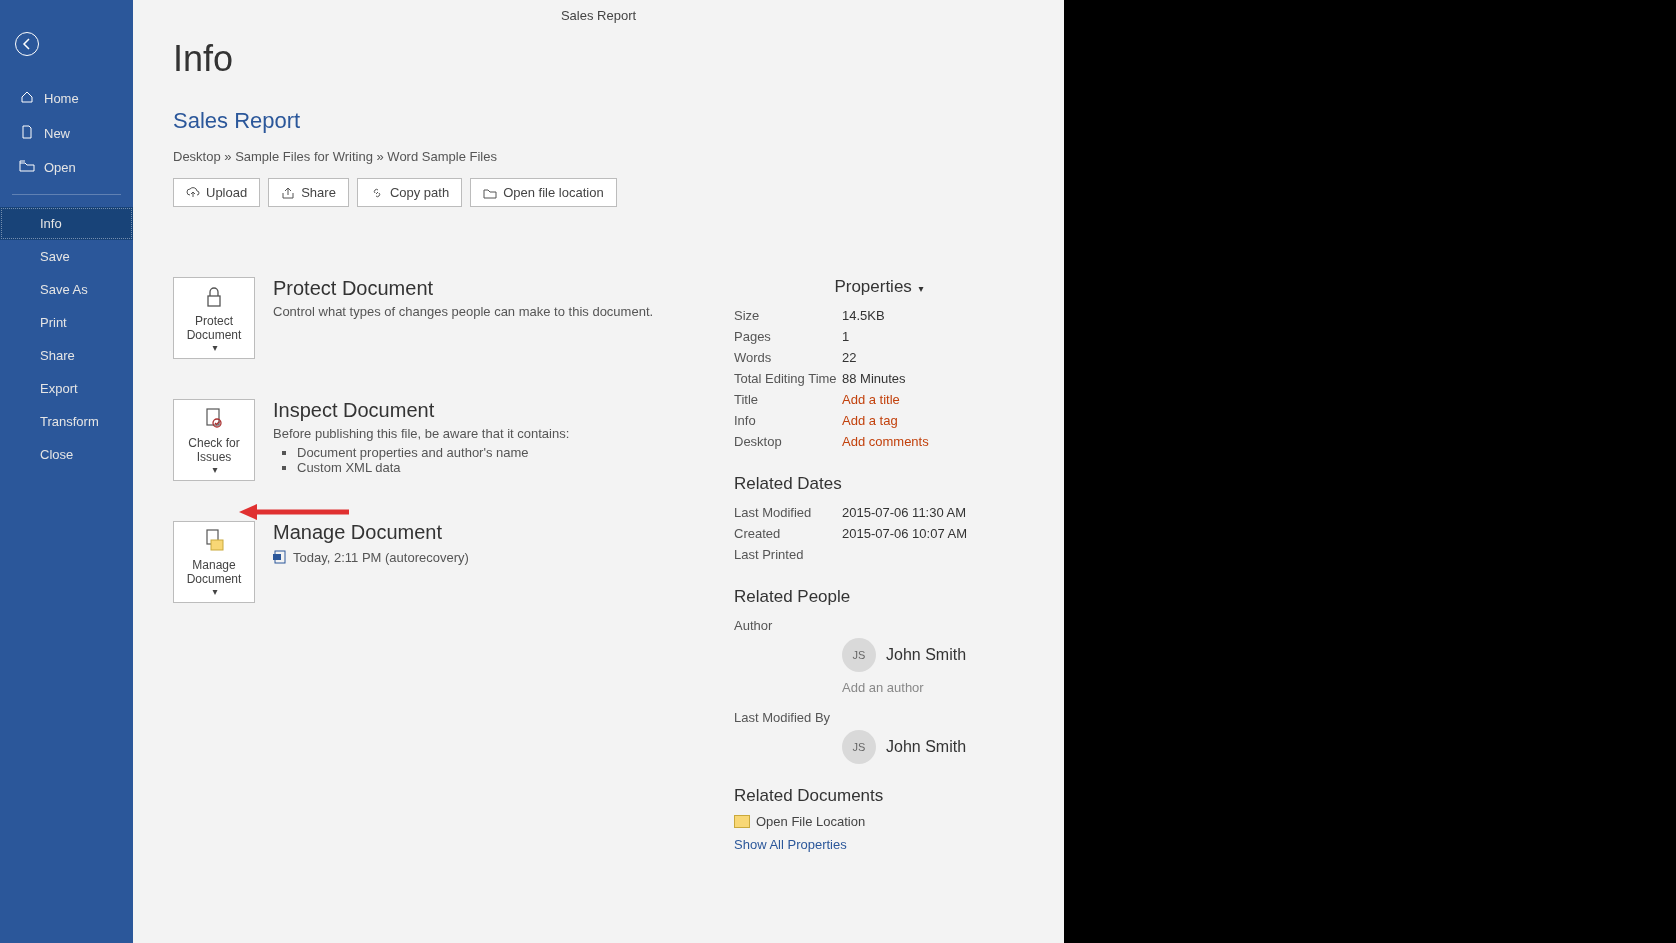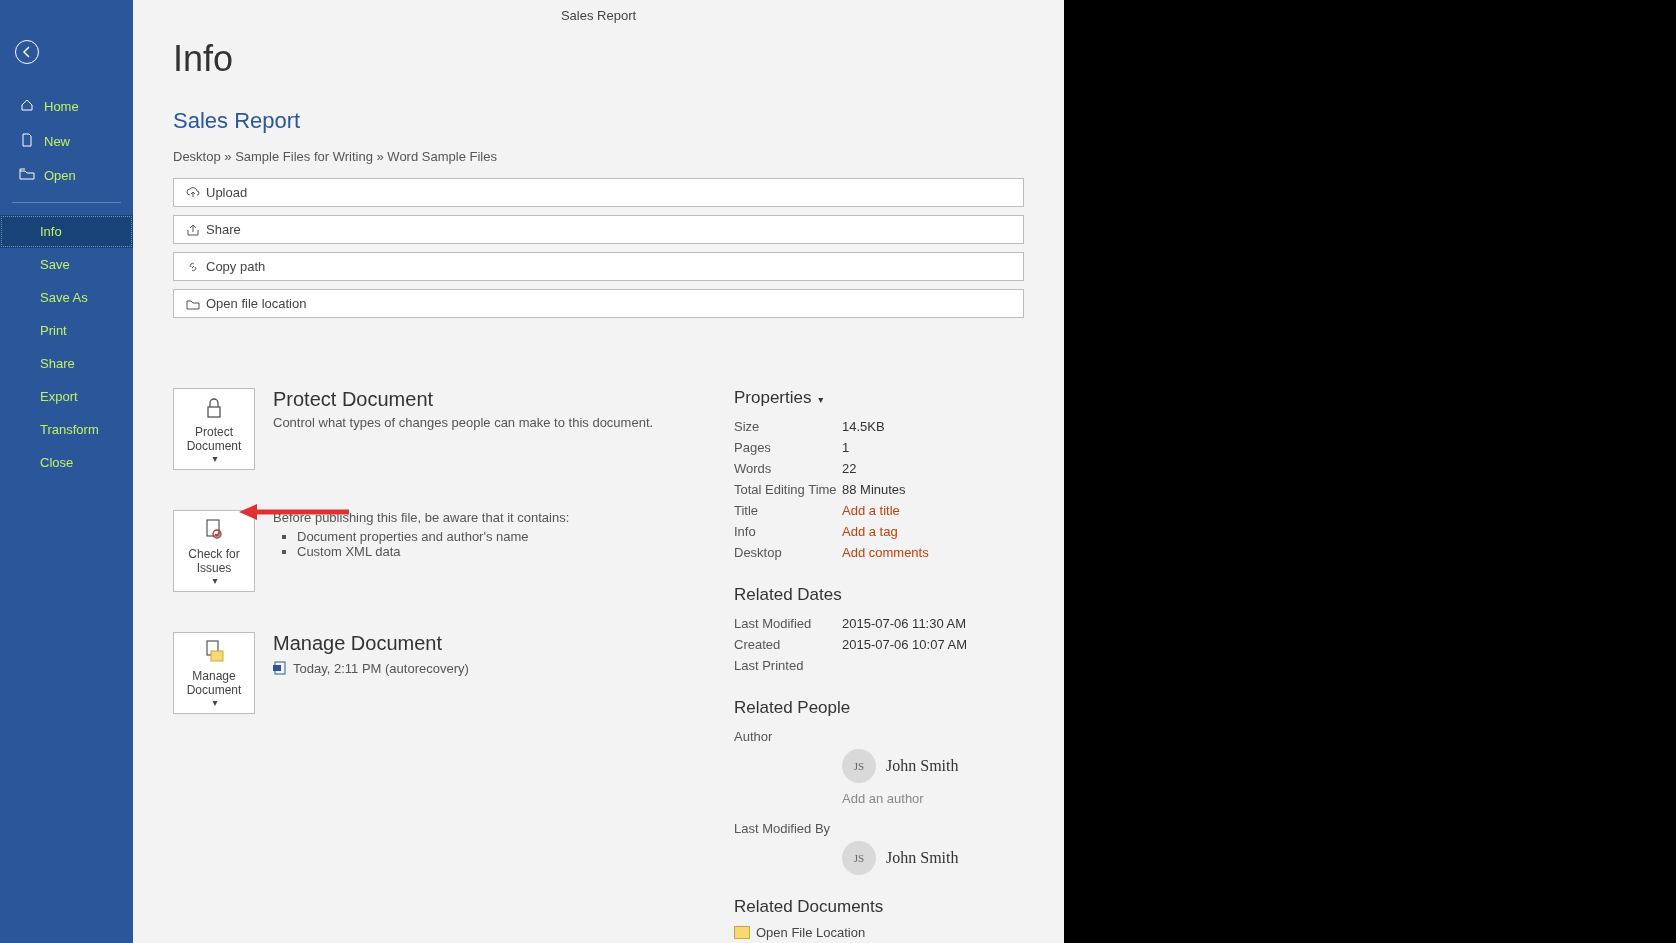--- a/index.html
+++ b/index.html
@@ -5,7 +5,7 @@
 * { margin: 0; padding: 0; box-sizing: border-box; }
 body { font-family: "Segoe UI", Arial, sans-serif; background: #000; width: 1676px; height: 943px; overflow: hidden; }
 .app { width: 1064px; height: 943px; display: flex; background: #f3f3f3; }
-.sidebar { width: 133px; background: #2b579a; color: #bef264; padding-top: 40px; font-size: 13px; }
+.sidebar { width: 133px; background: #2b579a; color: #e5e5e5; padding-top: 32px; font-size: 13px; }
 .sidebar .back { margin-left: 15px; margin-bottom: 25px; width: 24px; height: 24px; border: 1.5px solid #fff; border-radius: 50%; display: flex; align-items: center; justify-content: center; cursor: pointer; }
 .sidebar .nav-item { display: flex; align-items: center; padding: 9px 10px 9px 18px; cursor: pointer; }
 .sidebar .nav-item .icn { width: 18px; text-align: center; margin-right: 8px; }

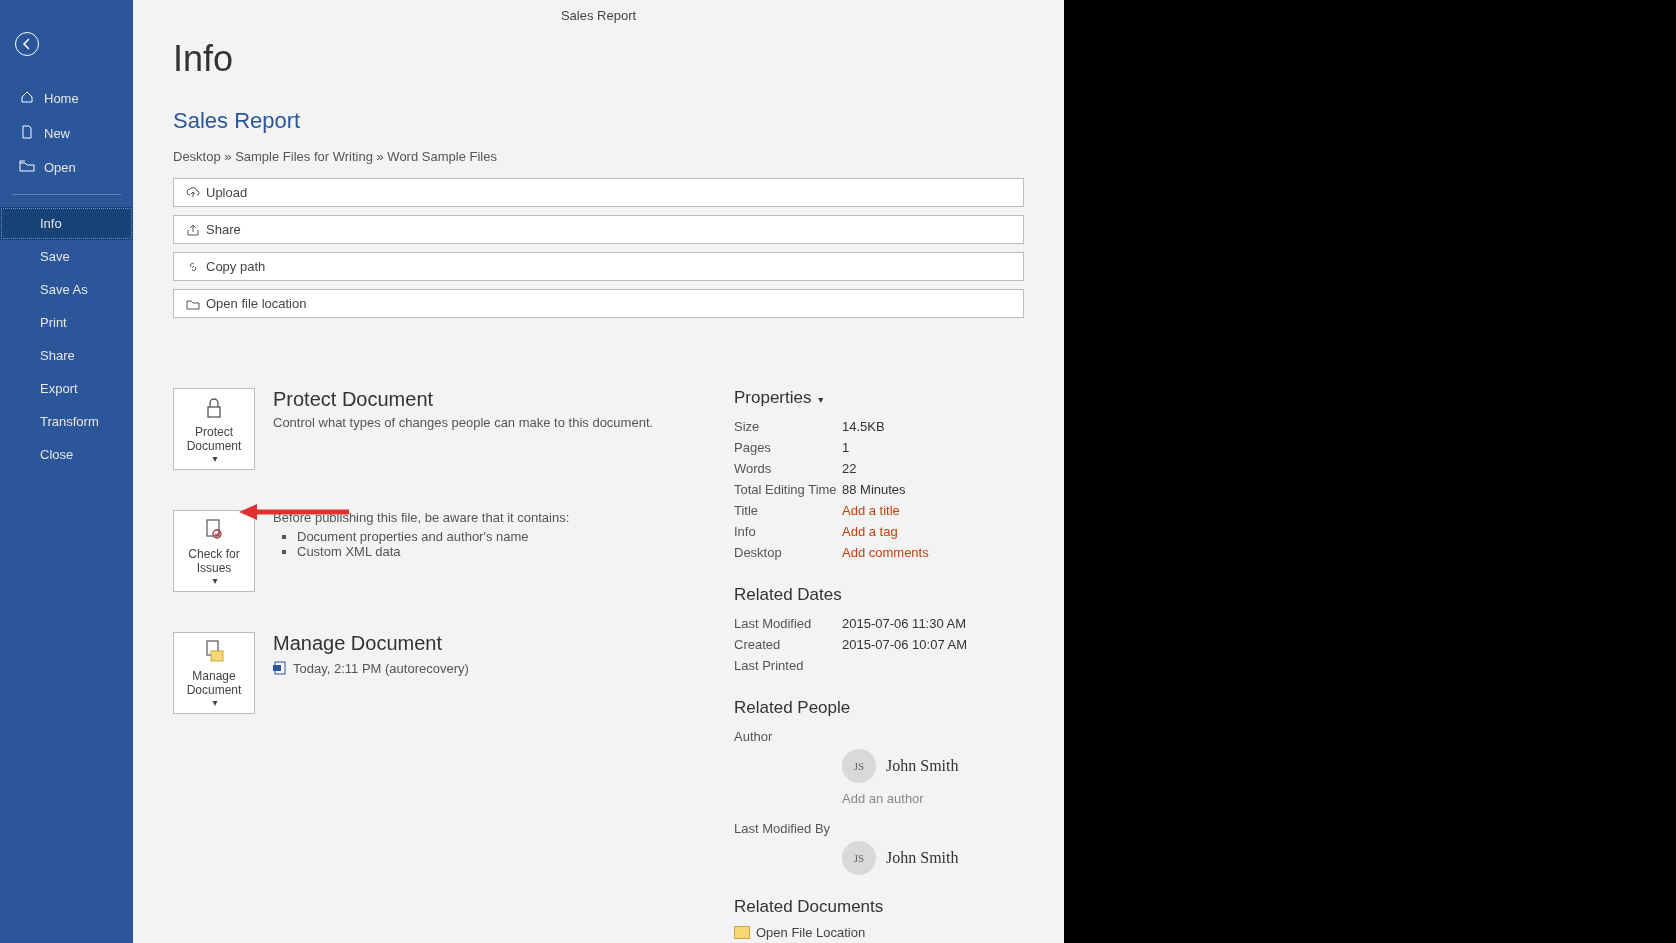--- a/index.html
+++ b/index.html
@@ -17,7 +17,7 @@
 h1.info { font-size: 36px; font-weight: 300; color: #333; margin-top: 38px; }
 .doc-title { color: #2b579a; font-size: 22px; margin-top: 28px; }
 .path { font-size: 13px; color: #555; margin-top: 15px; }
-.btn-row { display: flex; gap: 8px; margin-top: 14px; flex-direction: column; }
+.btn-row { display: flex; gap: 8px; margin-top: 14px; }
 .btn { border: 1px solid #bcbcbc; background: #fff; padding: 6px 12px; font-size: 13px; color: #444; display: flex; align-items: center; gap: 6px; cursor: pointer; }
 .content-cols { display: flex; margin-top: 70px; }
 .left-col { flex: 1; }

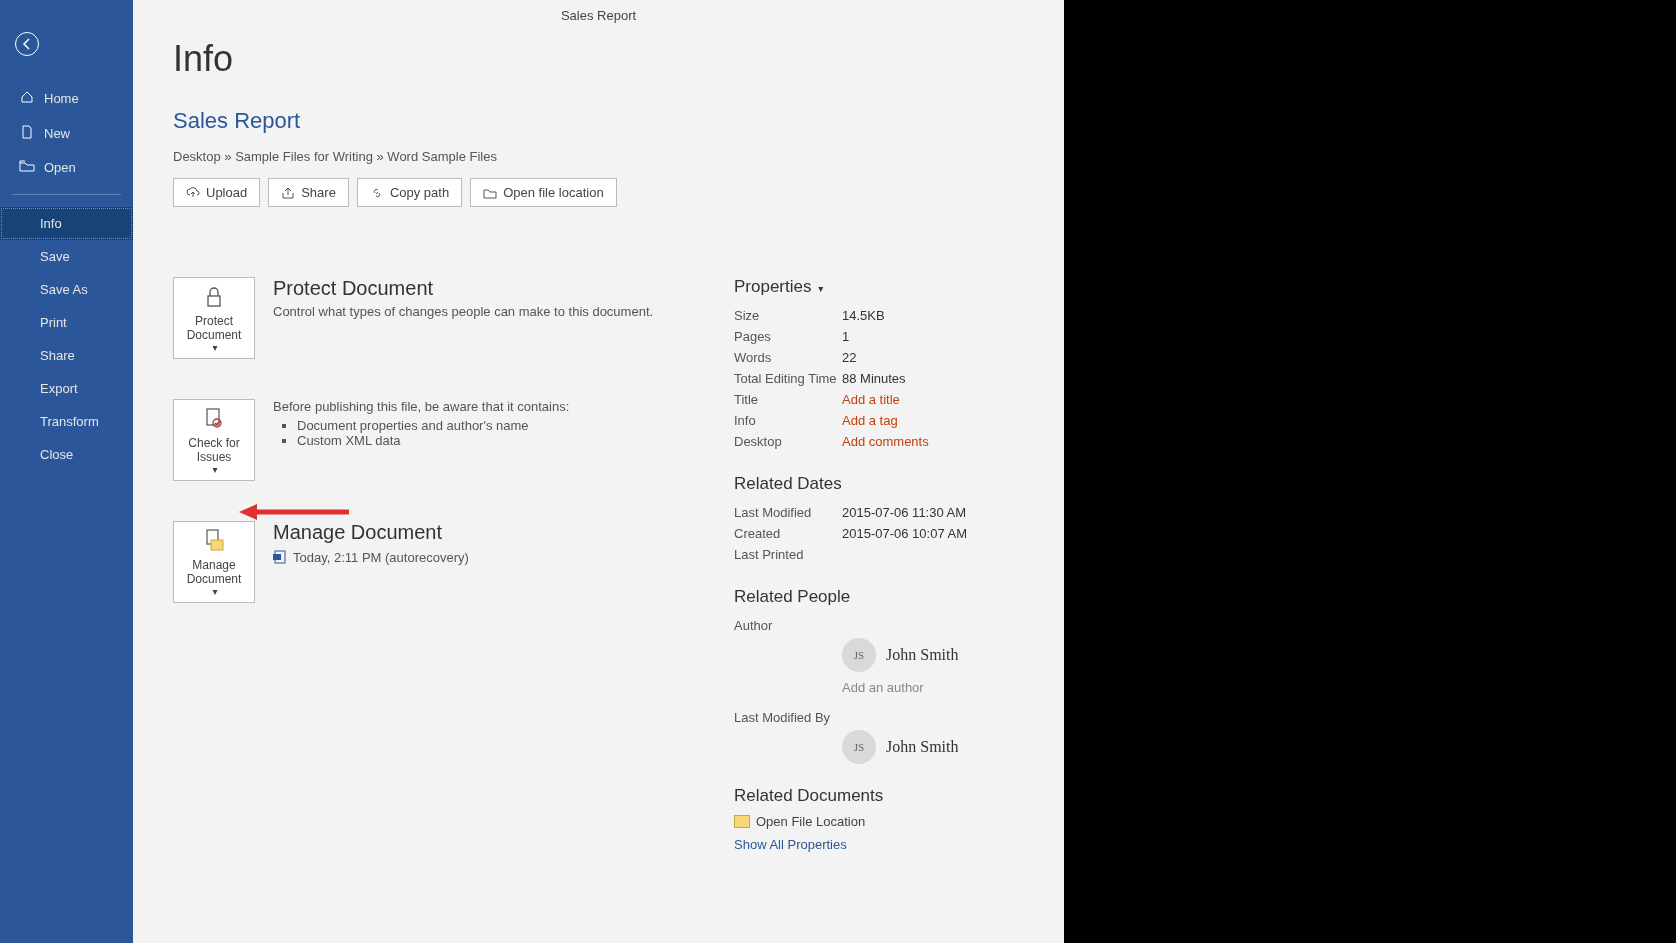--- a/index.html
+++ b/index.html
@@ -29,7 +29,7 @@
 .sect-text p, .sect-text ul { font-size: 13px; color: #555; }
 .sect-text ul { list-style: square; padding-left: 24px; margin-top: 4px; }
 .autorec { display: flex; align-items: flex-start; gap: 6px; font-size: 13px; color: #555; margin-top: 6px; cursor: pointer; }
-.prop-head { font-size: 17px; color: #333; margin-bottom: 8px; }
+.prop-head { font-size: 17px; color: #333; margin-bottom: 8px; text-align: center; }
 .prop-row { display: flex; font-size: 13px; padding: 3px 0; }
 .prop-label { width: 108px; color: #555; }
 .prop-val { color: #333; }

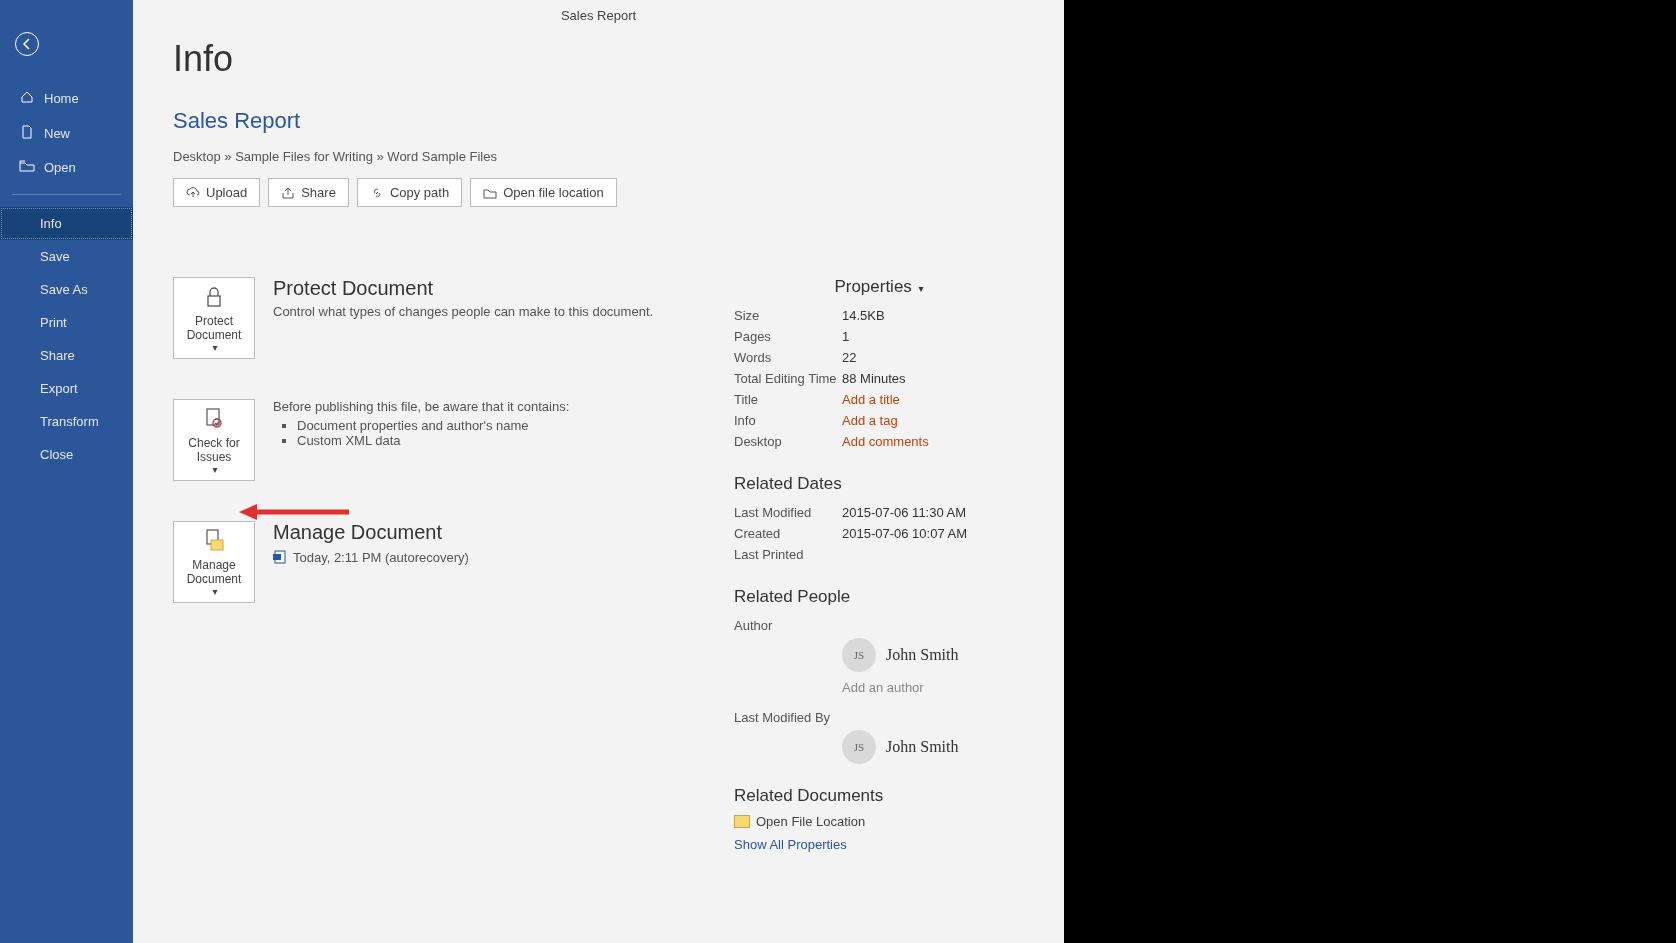--- a/index.html
+++ b/index.html
@@ -144,6 +144,7 @@
               <span class="caret">▾</span>
           </div>
           <div class="sect-text">
+            <h2>Inspect Document</h2>
             <p>Before publishing this file, be aware that it contains:</p>
             <ul>
               <li>Document properties and author's name</li>

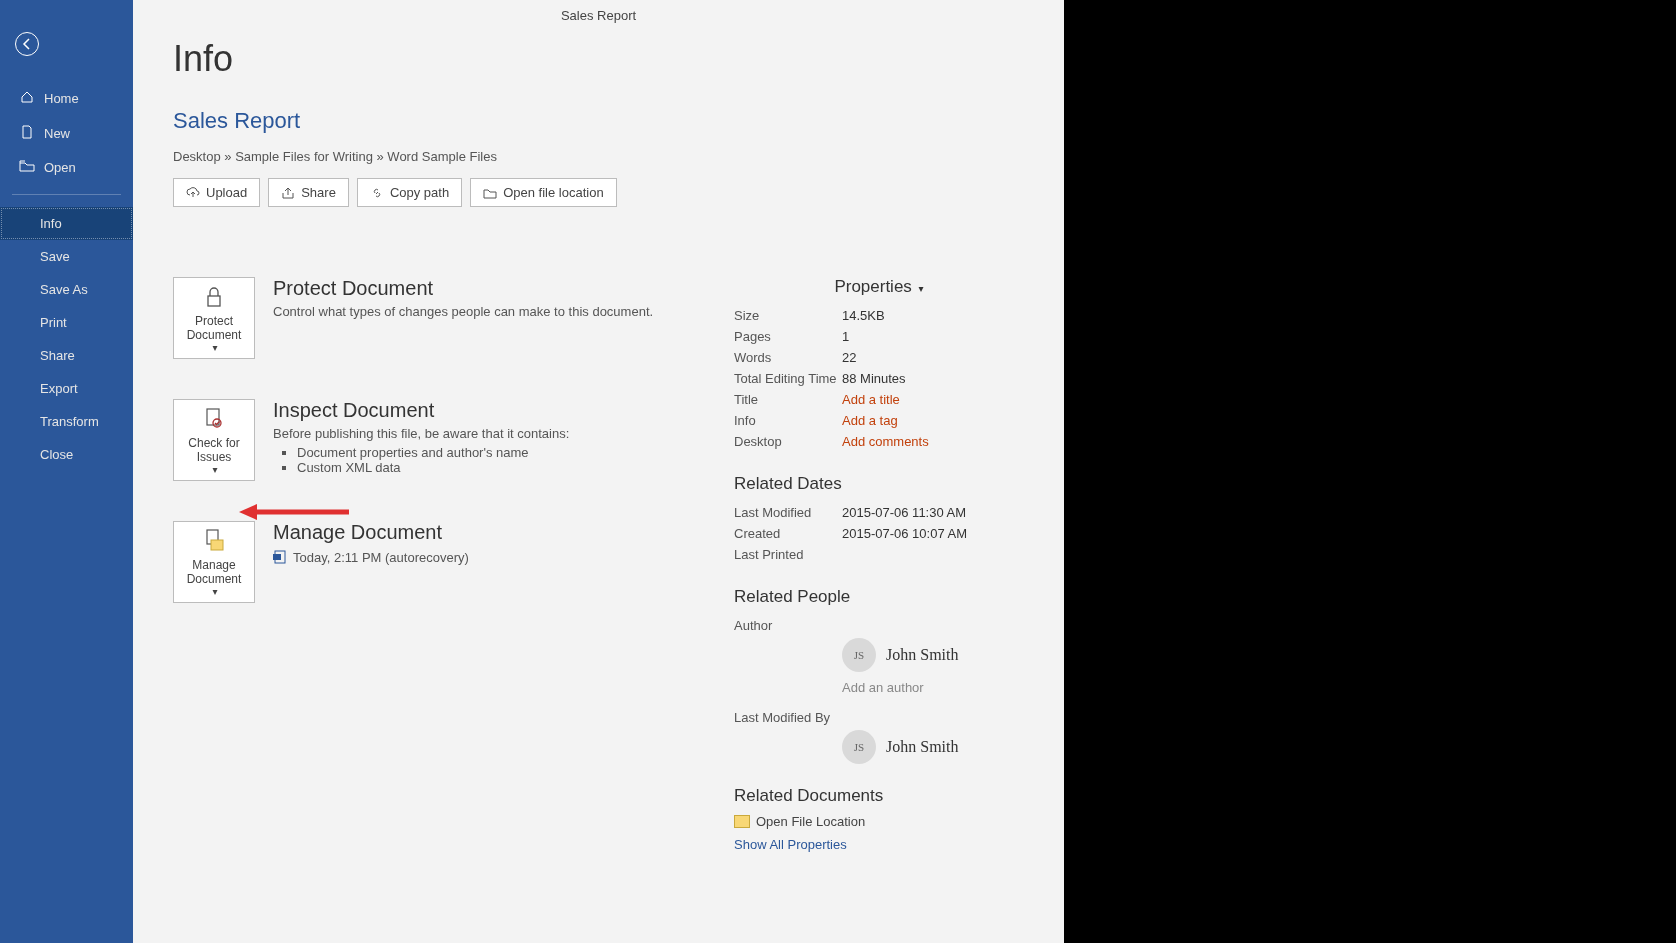--- a/index.html
+++ b/index.html
@@ -35,7 +35,7 @@
 .prop-val { color: #333; }
 .prop-val.placeholder { color: #c2410c; }
 .sub-head { font-size: 17px; color: #333; margin-top: 22px; margin-bottom: 8px; }
-.person { display: flex; align-items: center; gap: 10px; margin: 2px 0 8px; font-family: Liberation Serif, serif; }
+.person { display: flex; align-items: center; gap: 10px; margin: 2px 0 8px; }
 .avatar { width: 34px; height: 34px; border-radius: 50%; background: #d9d9d9; display: flex; align-items: center; justify-content: center; font-size: 11px; color: #666; }
 .add-author { font-size: 13px; color: #888; margin-left: 44px; margin-bottom: 12px; cursor: pointer; }
 .file-loc { display: flex; align-items: center; gap: 6px; font-size: 13px; color: #444; cursor: pointer; margin-bottom: 8px; }

